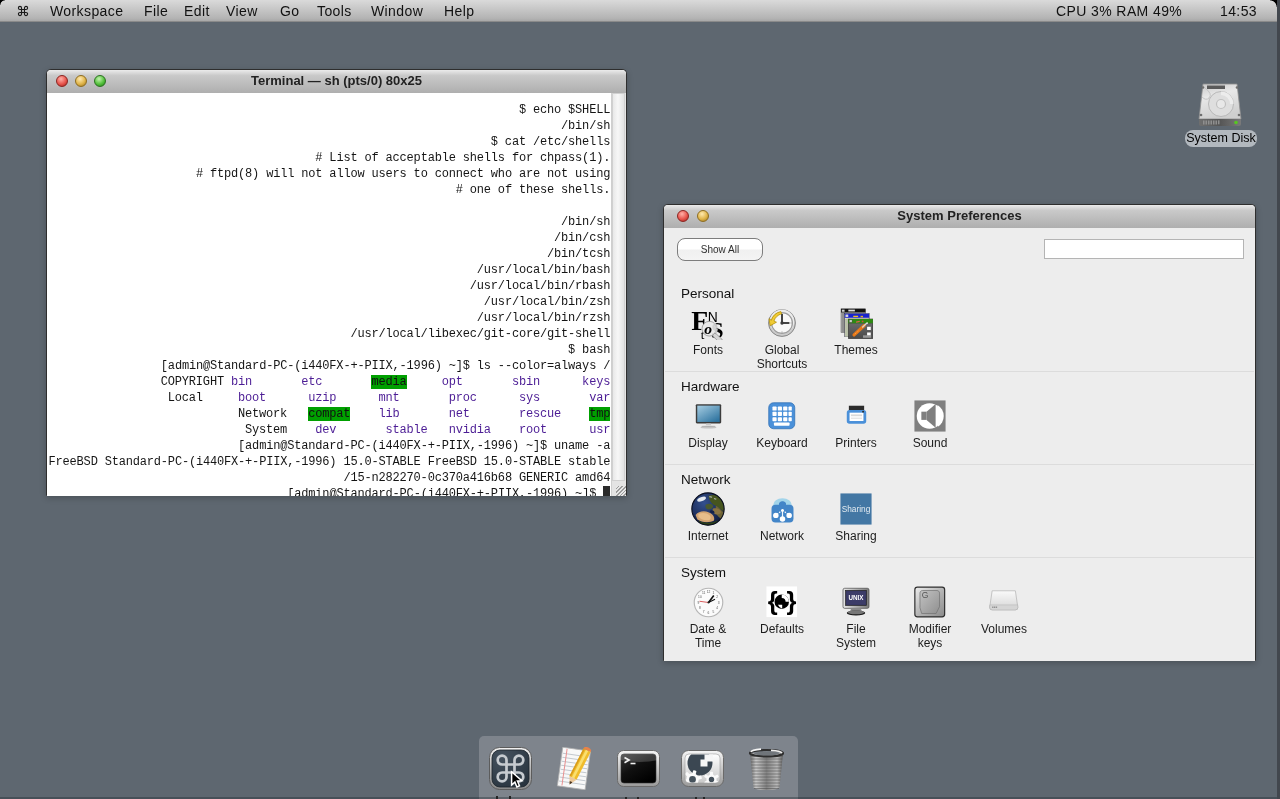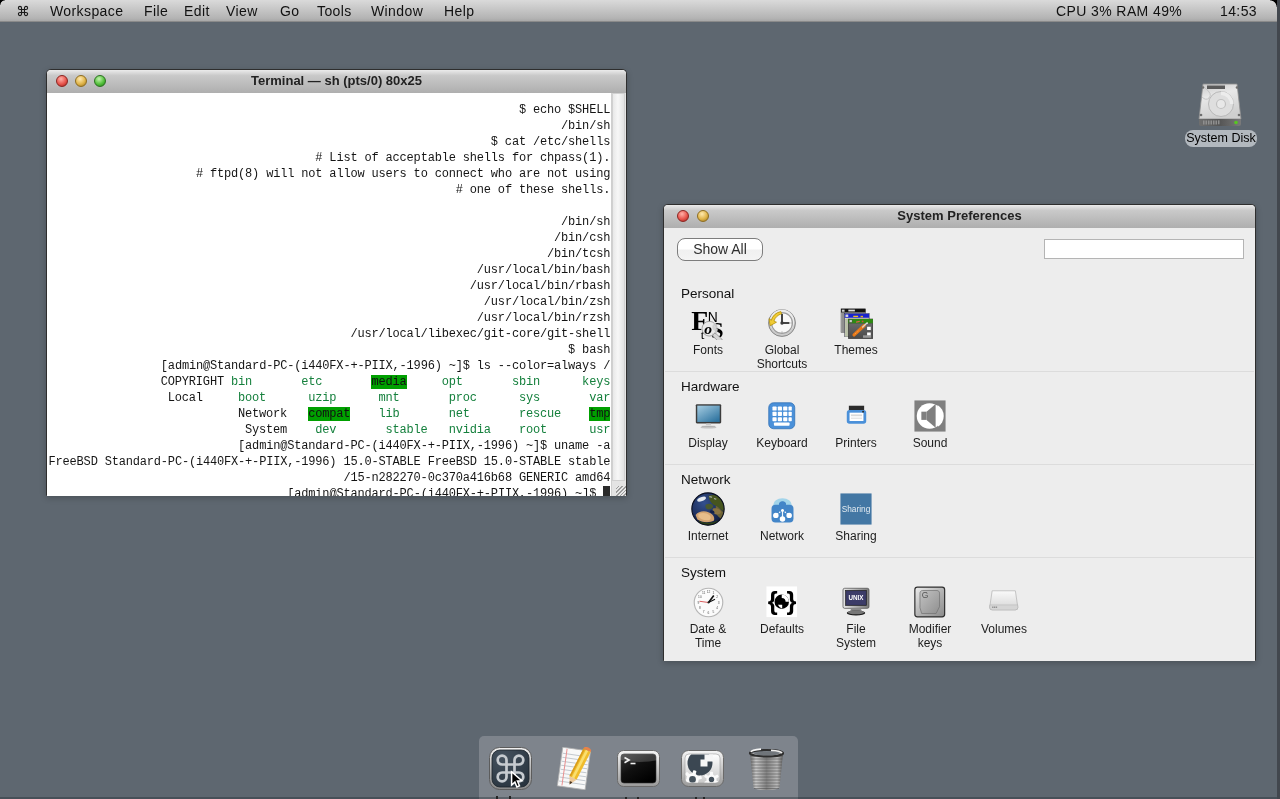--- a/index.html
+++ b/index.html
@@ -47,7 +47,7 @@
   #prefs .content { position:absolute; left:0; top:23px; right:0; bottom:0; background:#ededed; border-radius:0 0 1px 1px; }
   #showall { position:absolute; left:13px; top:10px; width:86px; height:23px;
      border:1px solid #7d7d7d; border-radius:8px; background:linear-gradient(#ffffff 48%, #f0f0f0 52%, #f4f4f4);
-     font-size:14px; color:#2f2f2f; text-align:center; line-height:21px; }
+     font-size:10px; color:#2f2f2f; text-align:center; line-height:21px; }
   #searchbox { position:absolute; left:380px; top:11px; width:200px; height:20px;
      background:#fff; border:1px solid #b4b4b4; }
   .sect { position:absolute; left:17px; font-size:13.5px; color:#111; }

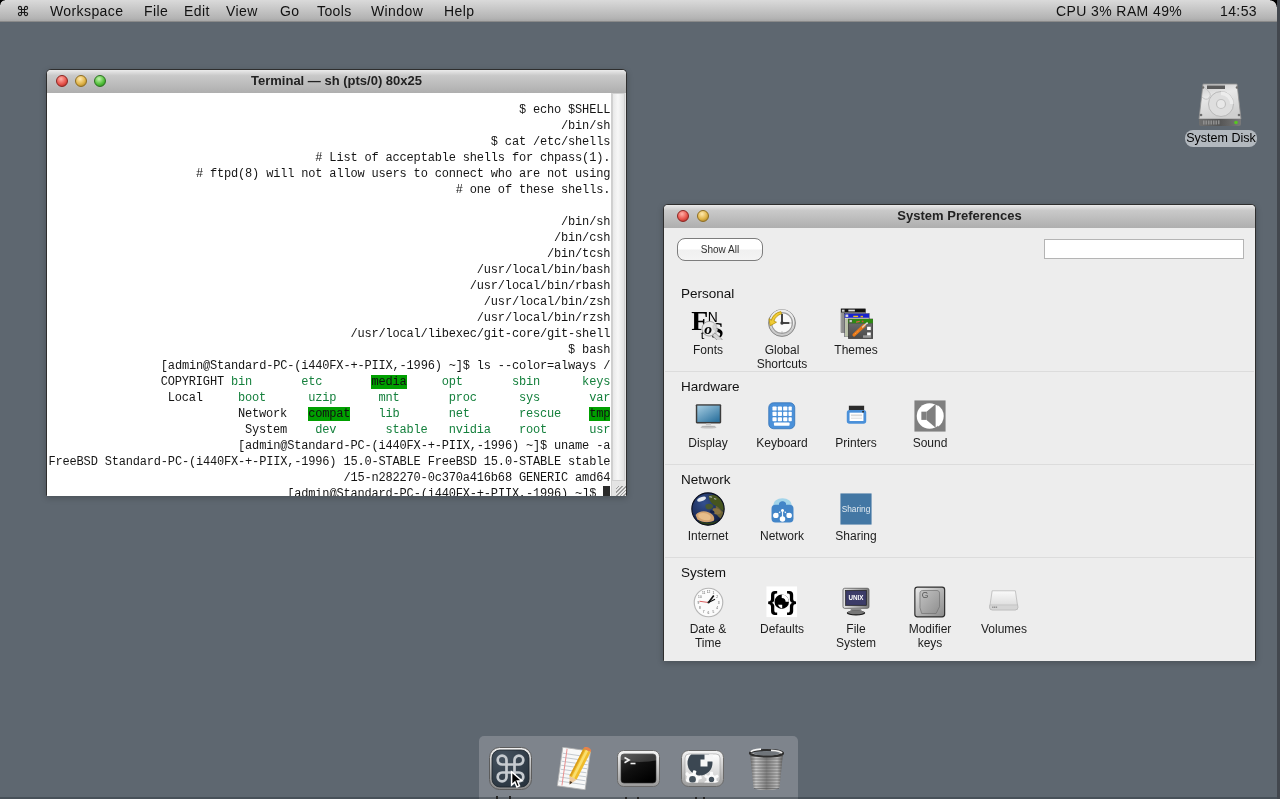--- a/index.html
+++ b/index.html
@@ -33,7 +33,7 @@
   #termbody { position:absolute; left:0; top:23px; right:0; bottom:0; background:#fff; overflow:hidden; }
   #termbody pre { position:absolute; left:1.5px; top:9px; font-family:"Liberation Mono",monospace;
      font-size:12px; letter-spacing:-0.18px; line-height:16px; color:#151515;text-align:right; }
-  #termbody pre .b { color:#15803d; }
+  #termbody pre .b { color:#4c1d95; }
   #termbody pre .g { background:#00a000; color:#111; }
   #cursorblock { display:inline-block; width:7px; height:13px; background:#2b2b2b; vertical-align:-2px; }
   #termscroll { position:absolute; right:0; top:23px; width:15px; bottom:0;

